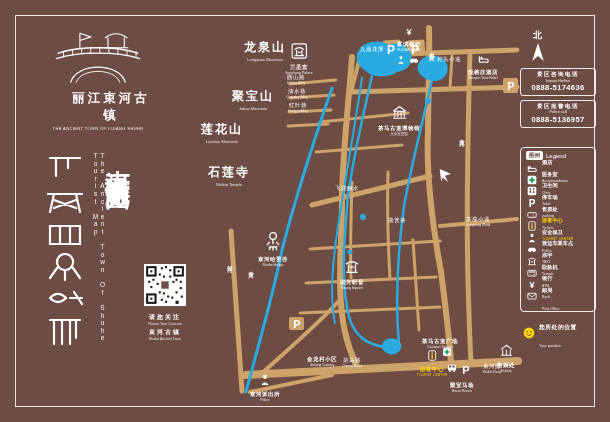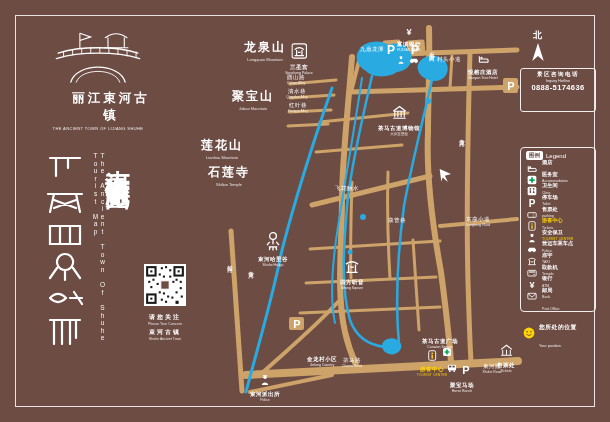--- a/index.html
+++ b/index.html
@@ -42,7 +42,7 @@
   #compass{position:absolute;left:524px;top:29px;width:28px;text-align:center;}
   #compass-label{font-size:9px;font-weight:bold;letter-spacing:1px;}
   #hotlines{position:absolute;left:520px;top:68px;width:76px;display:flex;flex-direction:column;gap:3.5px;}
-  .hot-box{border:1px solid rgba(255,255,255,.9);border-radius:3px;text-align:center;padding:2px 0 19px;}
+  .hot-box{border:1px solid rgba(255,255,255,.9);border-radius:3px;text-align:center;padding:2px 0 3px;}
   .hot-cn{font-size:5.5px;font-weight:bold;letter-spacing:1.5px;}
   .hot-en{font-size:3.8px;opacity:.9;margin:.5px 0;}
   .hot-tel{font-size:7.5px;font-weight:bold;letter-spacing:.4px;}

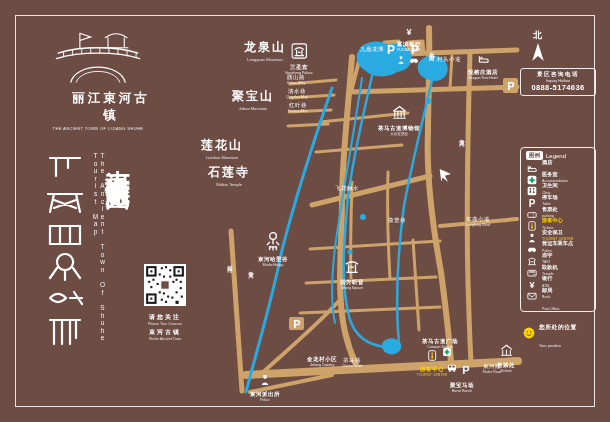--- a/index.html
+++ b/index.html
@@ -327,6 +327,11 @@
         <div class="hot-en">Inquiry Hotline</div>
         <div class="hot-tel">0888-5174636</div>
       </div>
+      <div class="hot-box">
+        <div class="hot-cn">景区报警电话</div>
+        <div class="hot-en">Police call</div>
+        <div class="hot-tel">0888-5136957</div>
+      </div>
     </div>
   <div id="legend">
     <div class="lg-head">

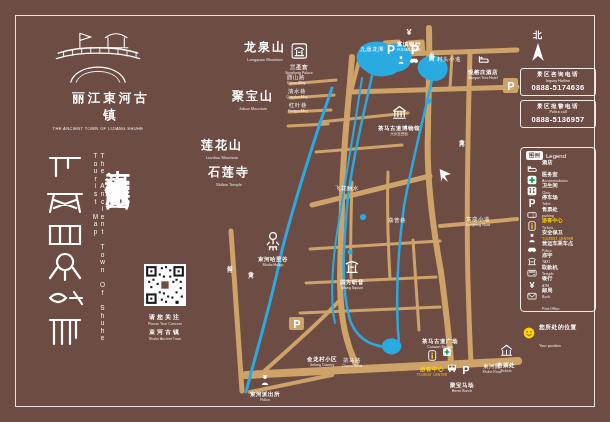--- a/index.html
+++ b/index.html
@@ -126,7 +126,7 @@
         <div class="mt-cn">聚宝山</div>
         <div class="mt-en">Jubao Mountain</div>
       </div>
-      <div class="mountain" style="left: 222px; top: 148px;">
+      <div class="mountain" style="left: 222px; top: 132px;">
         <div class="mt-cn">莲花山</div>
         <div class="mt-en">Lianhua Mountain</div>
       </div>

